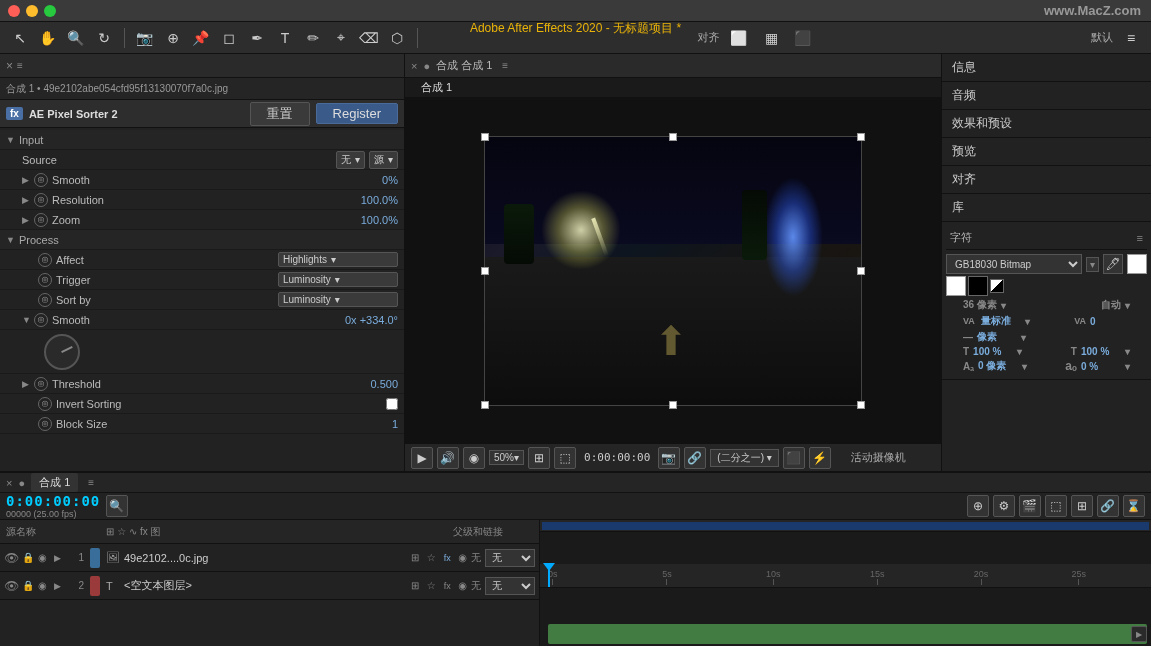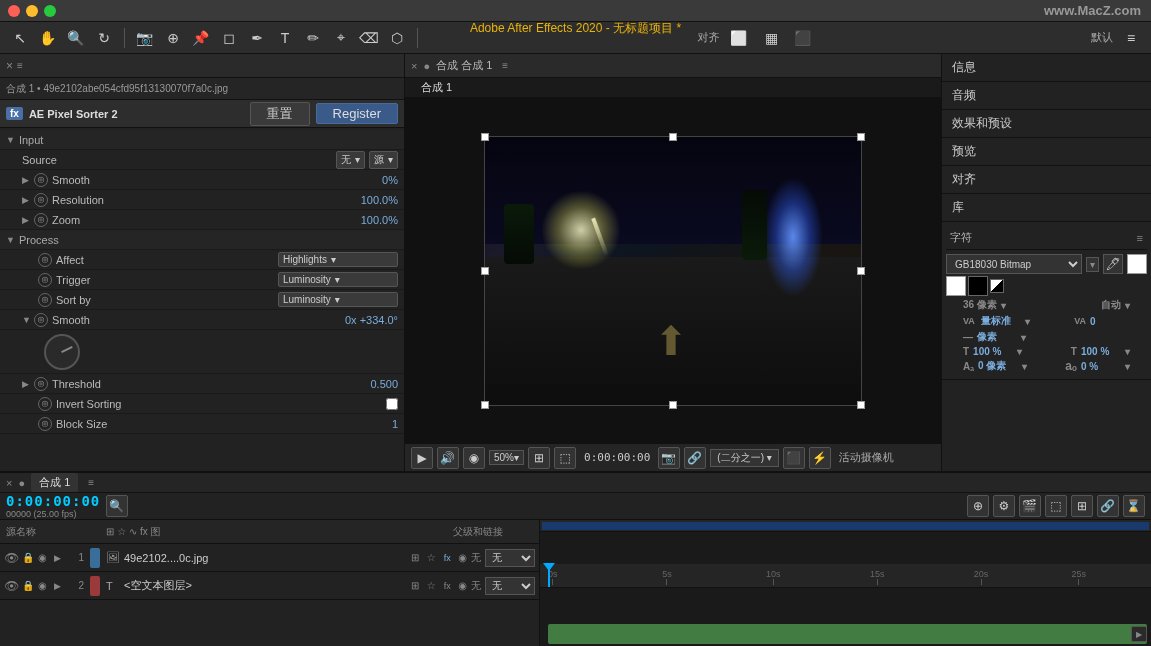--- a/index.html
+++ b/index.html
@@ -989,7 +989,7 @@
       </span>
       <button class="tl-btn">⬛</button>
       <button class="tl-btn">⚡</button>
-      <span style="font-size:11px;color:#aaa;margin-left:4px;">活动摄像机</span>
+      <span style="font-size:11px;color:#aaa;margin-left:16px;">活动摄像机</span>
     </div>
   </div>
 

